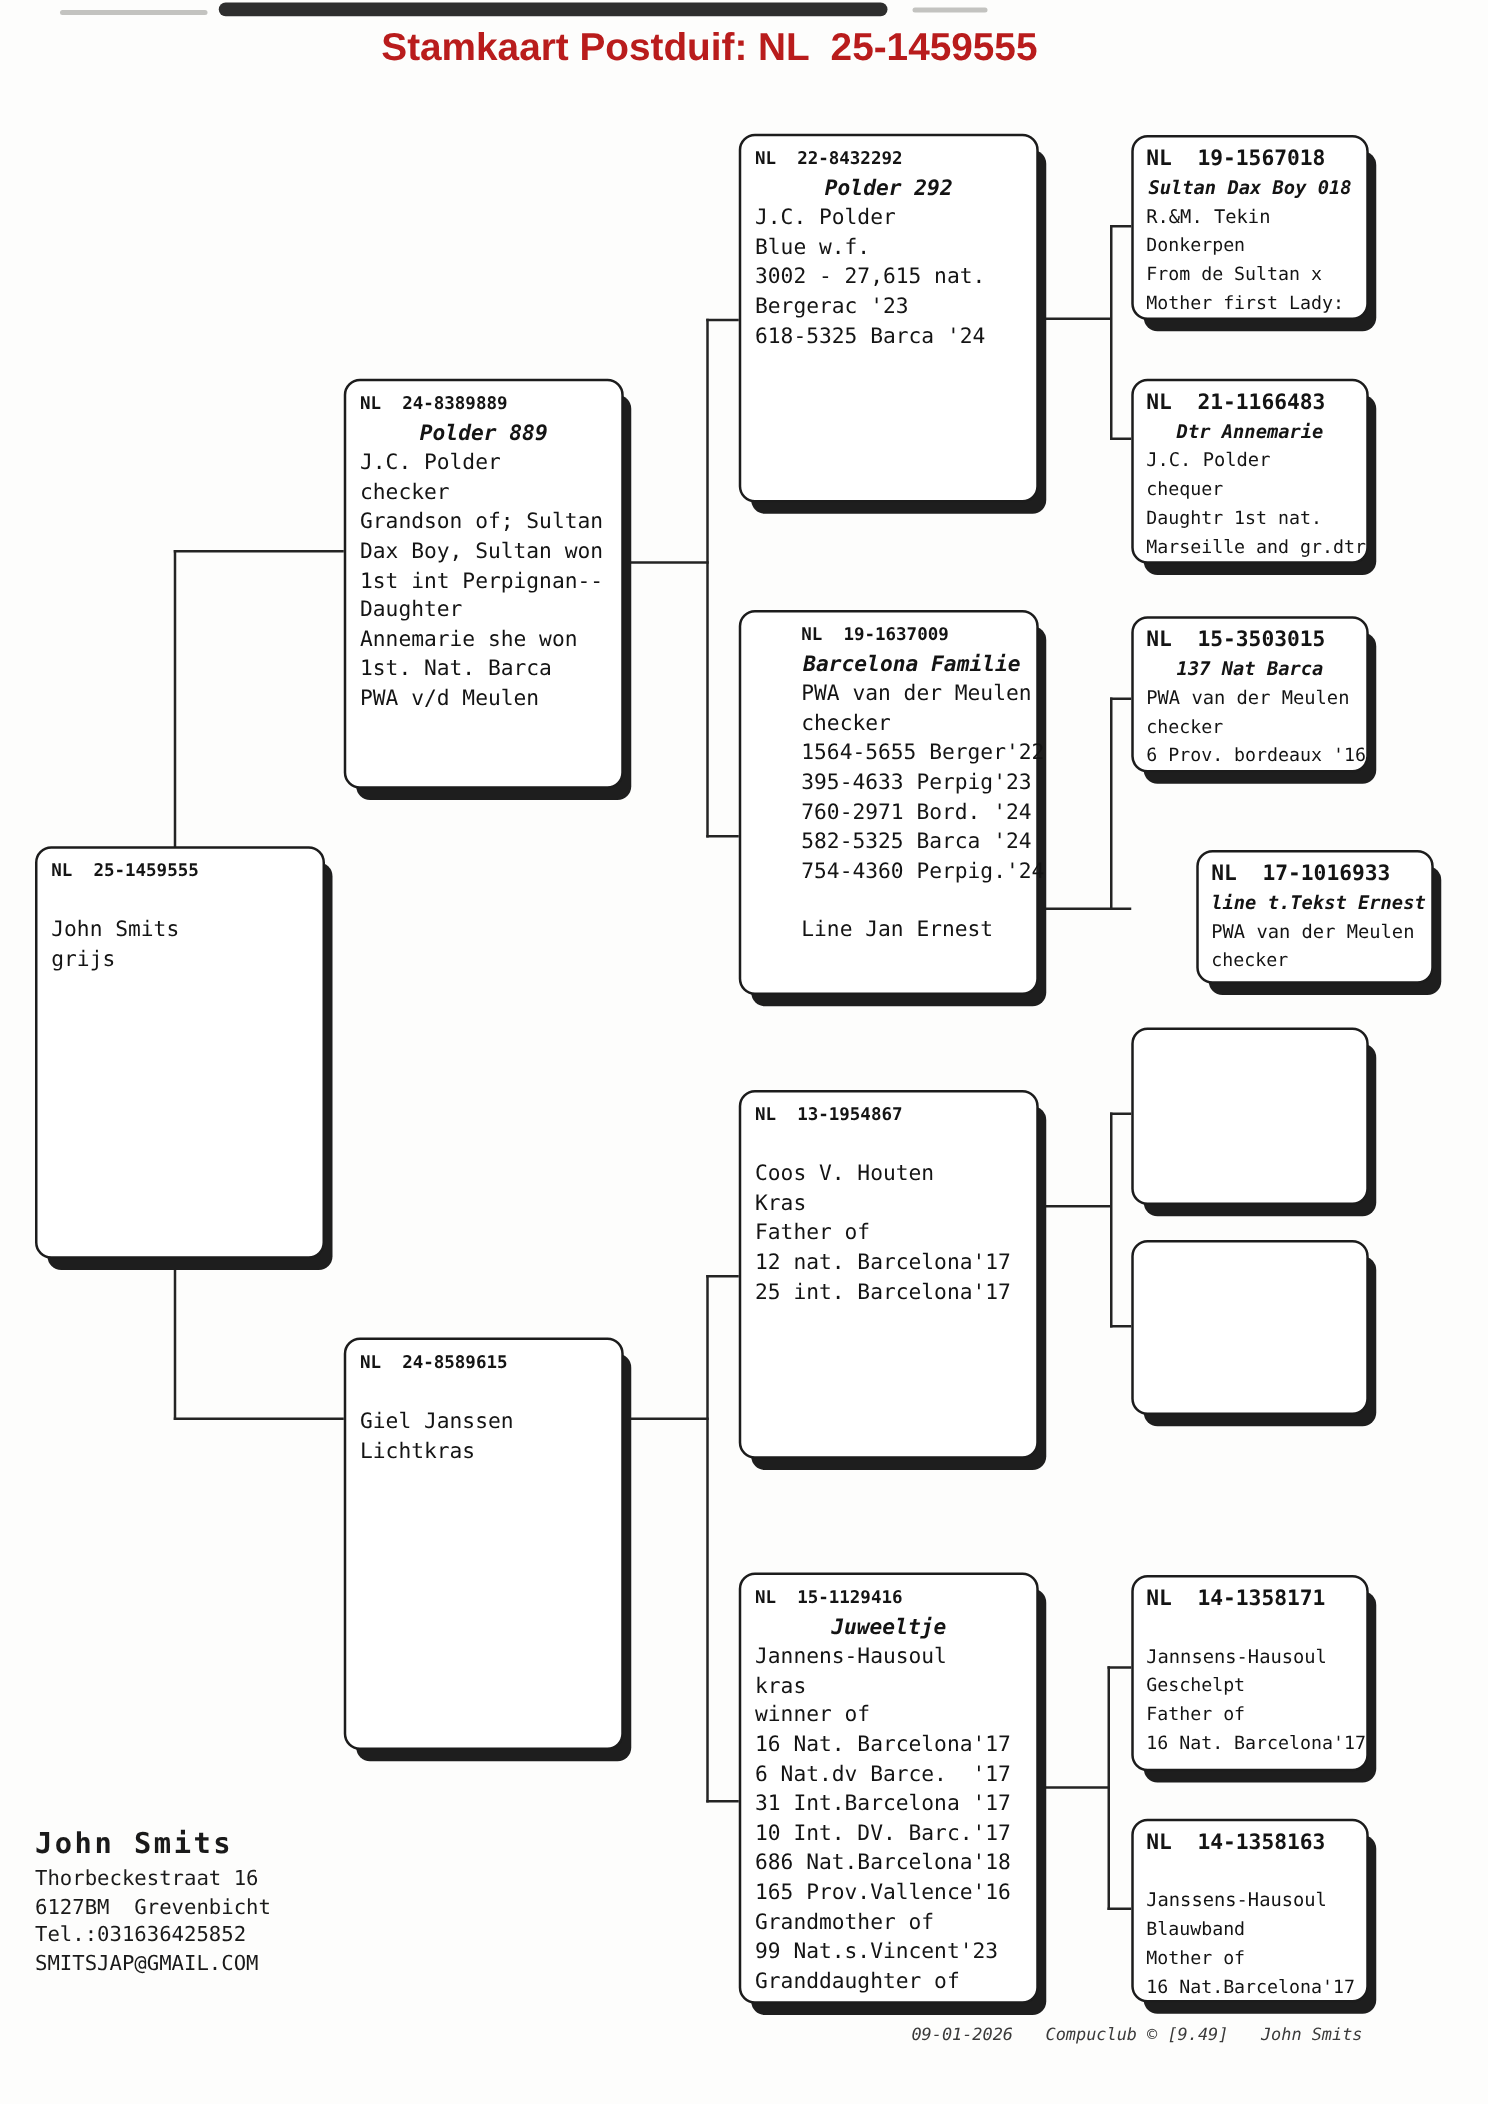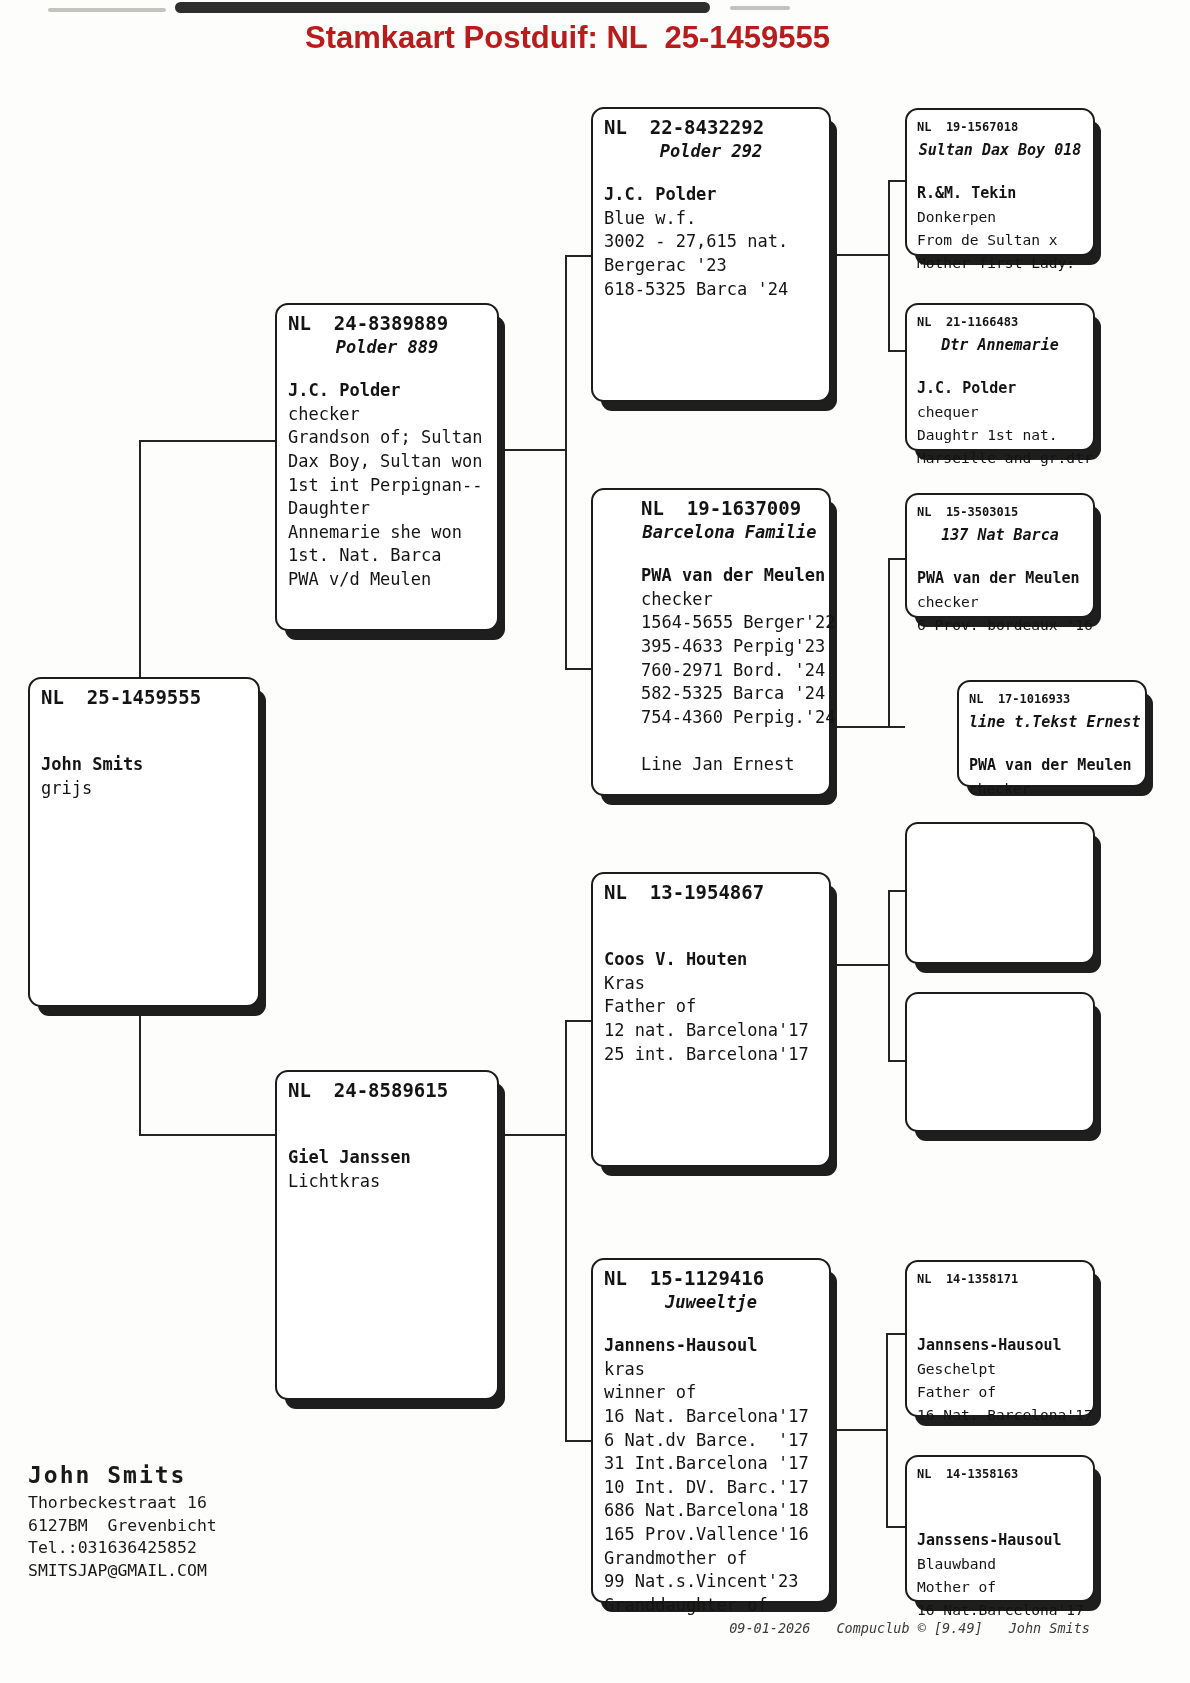--- a/index.html
+++ b/index.html
@@ -27,7 +27,7 @@
     font-size:17px;line-height:23.6px;color:#141414;
   }
   .row{white-space:pre;}
-  .row.id{font-weight:bold;font-size:19px;}
+  .row.id{font-weight:bold;font-size:14px;}
   .row.name{font-weight:bold;font-style:italic;text-align:center;}
   .row.owner{font-weight:bold;margin-top:20px;}
   .pbox.small{font-size:14.6px;line-height:23px;padding:6px 10px;}

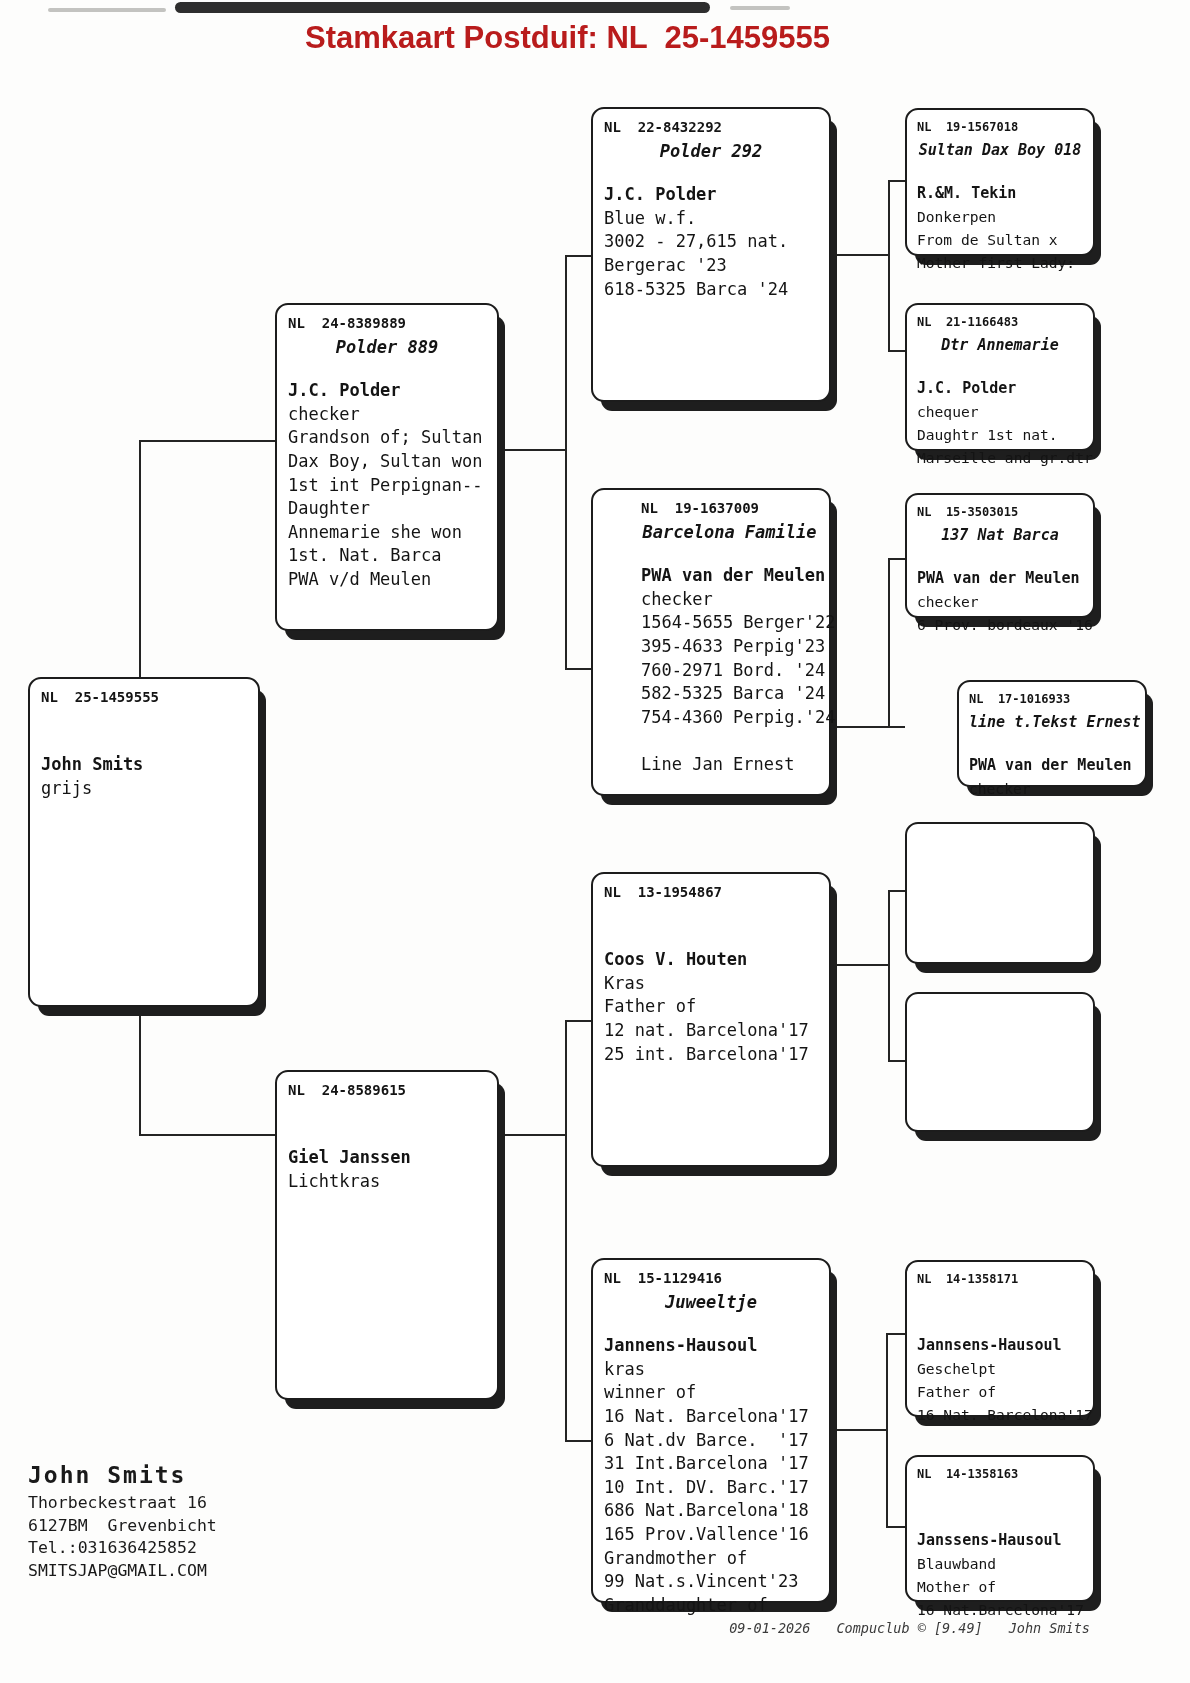--- a/index.html
+++ b/index.html
@@ -31,7 +31,7 @@
   .row.name{font-weight:bold;font-style:italic;text-align:center;}
   .row.owner{font-weight:bold;margin-top:20px;}
   .pbox.small{font-size:14.6px;line-height:23px;padding:6px 10px;}
-  .pbox.small .row.id{font-size:12px;}
+  .pbox.small .row.id{font-size:17px;}
   .pbox.small .row.name{font-size:15px;}
   .pbox.small .row.owner{font-size:15px;}
   

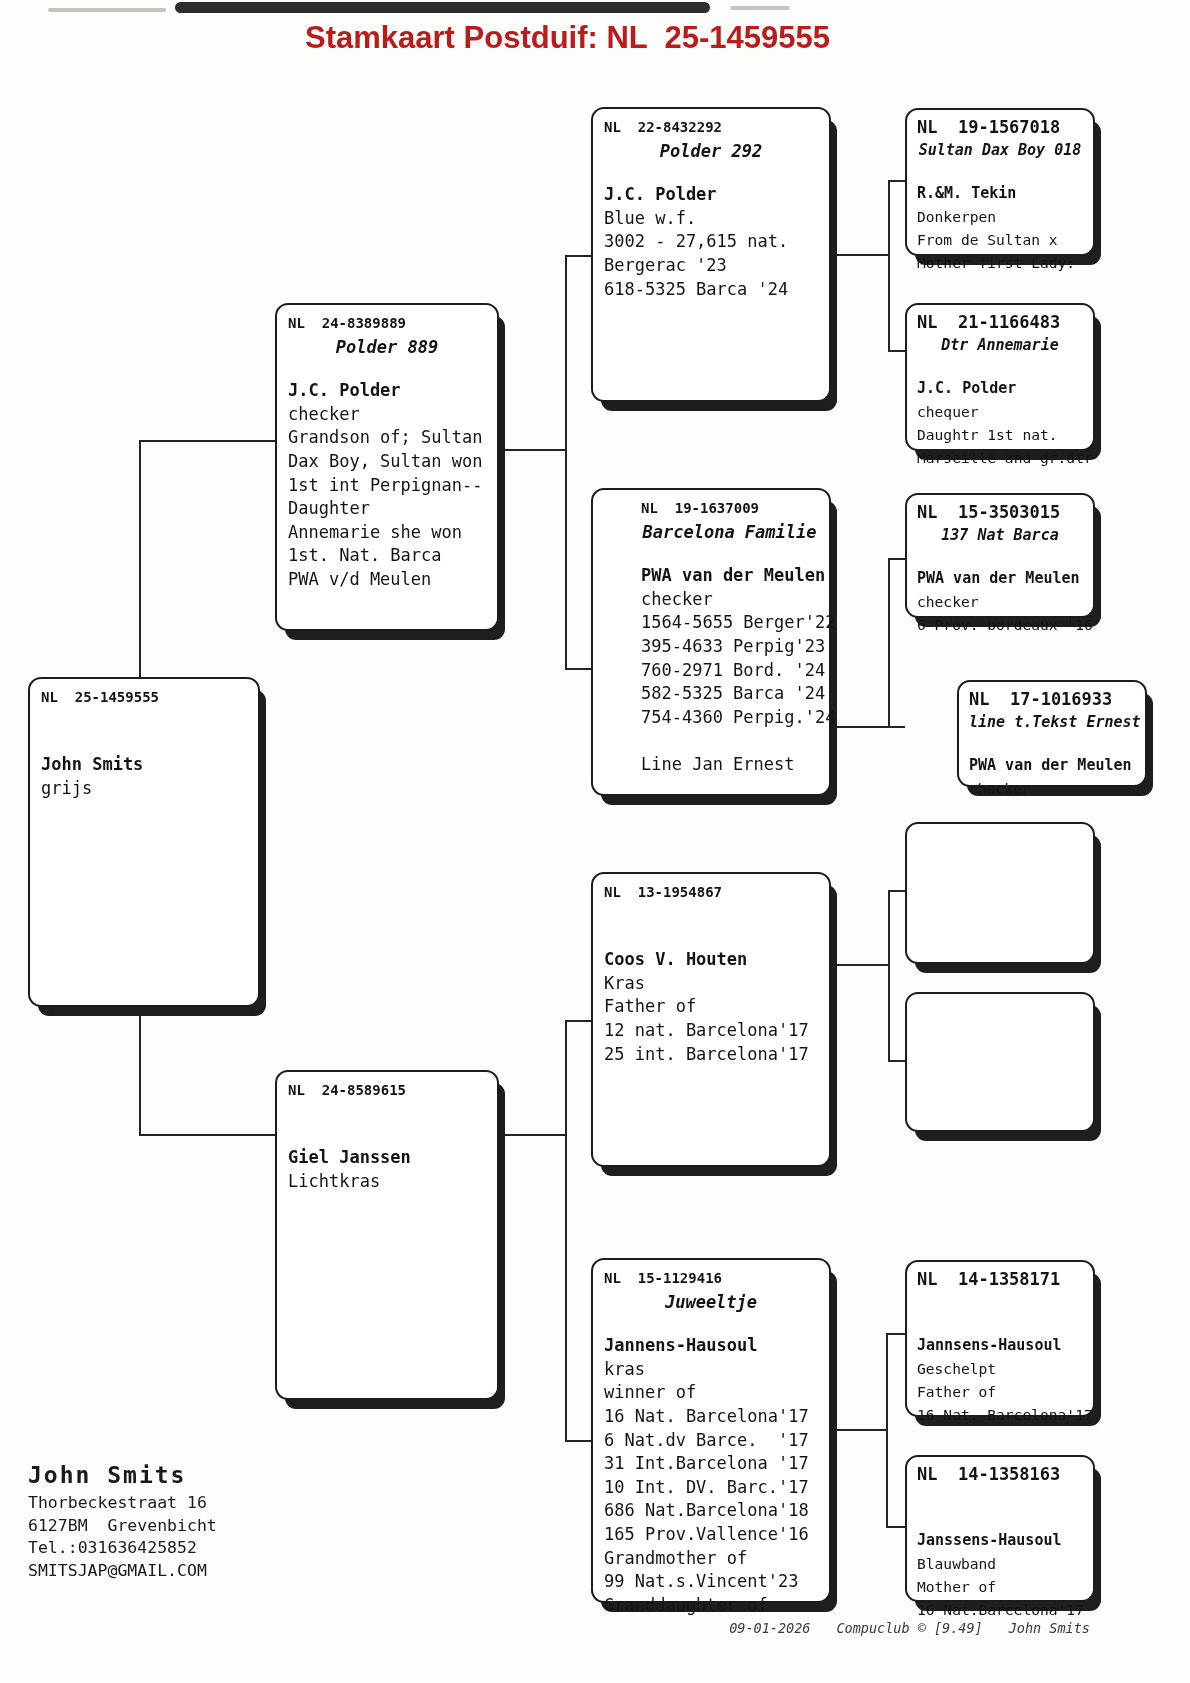--- a/index.html
+++ b/index.html
@@ -29,7 +29,7 @@
   .row{white-space:pre;}
   .row.id{font-weight:bold;font-size:14px;}
   .row.name{font-weight:bold;font-style:italic;text-align:center;}
-  .row.owner{font-weight:bold;margin-top:20px;}
+  .row.owner{font-weight:normal;}
   .pbox.small{font-size:14.6px;line-height:23px;padding:6px 10px;}
   .pbox.small .row.id{font-size:17px;}
   .pbox.small .row.name{font-size:15px;}

